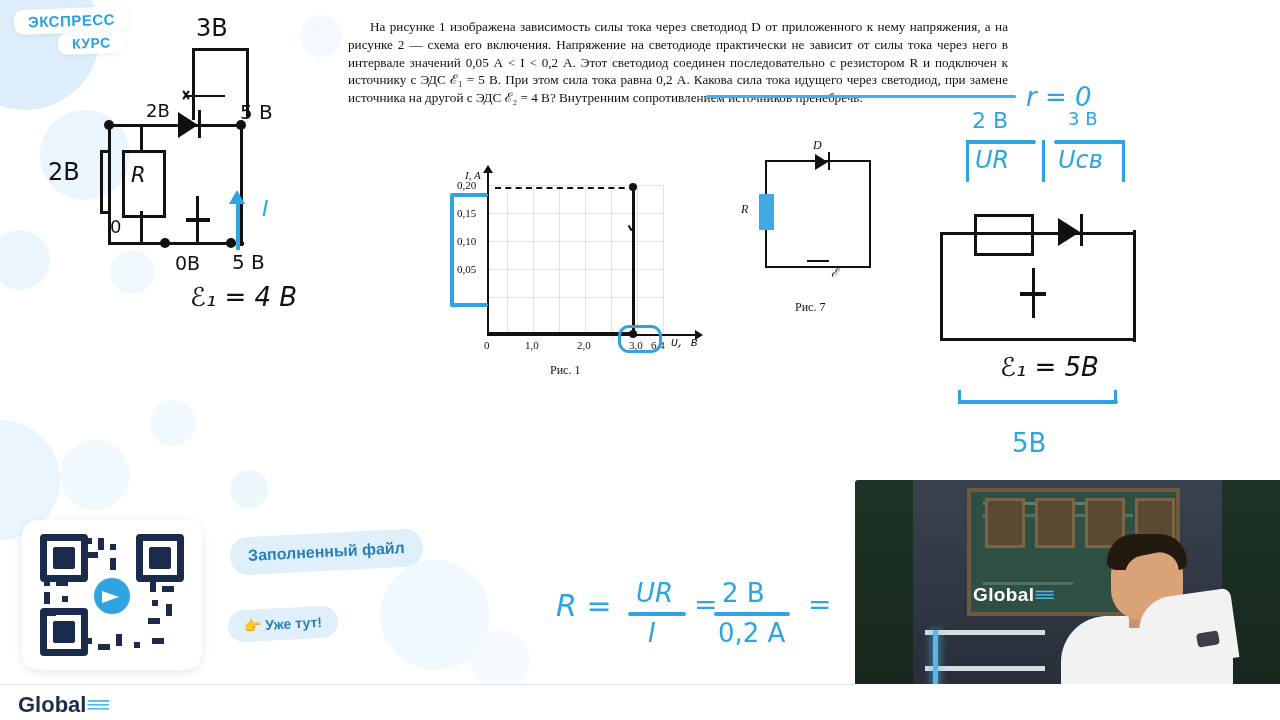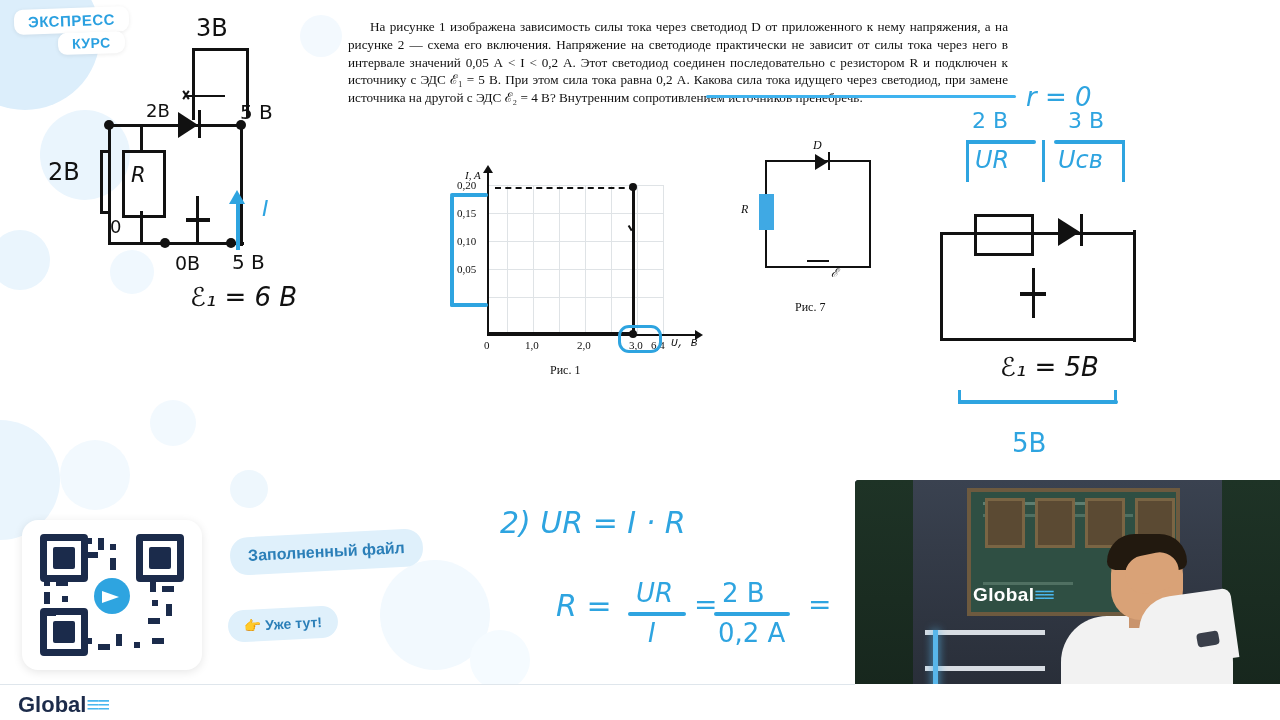--- a/index.html
+++ b/index.html
@@ -293,7 +293,7 @@
 
   <div>
     <div class="hw blue" style="left:972px;top:108px;font-size:22px;">2 В</div>
-    <div class="hw blue" style="left:1068px;top:108px;font-size:22px;">3 В</div>
+    <div class="hw blue" style="left:1068px;top:108px;font-size:18px;">3 В</div>
     <div class="ink blue" style="left:966px;top:140px;width:70px;height:4px;border-radius:2px;"></div>
     <div class="ink blue" style="left:1054px;top:140px;width:70px;height:4px;border-radius:2px;"></div>
     <div class="ink blue" style="left:1042px;top:140px;width:3px;height:42px;"></div>

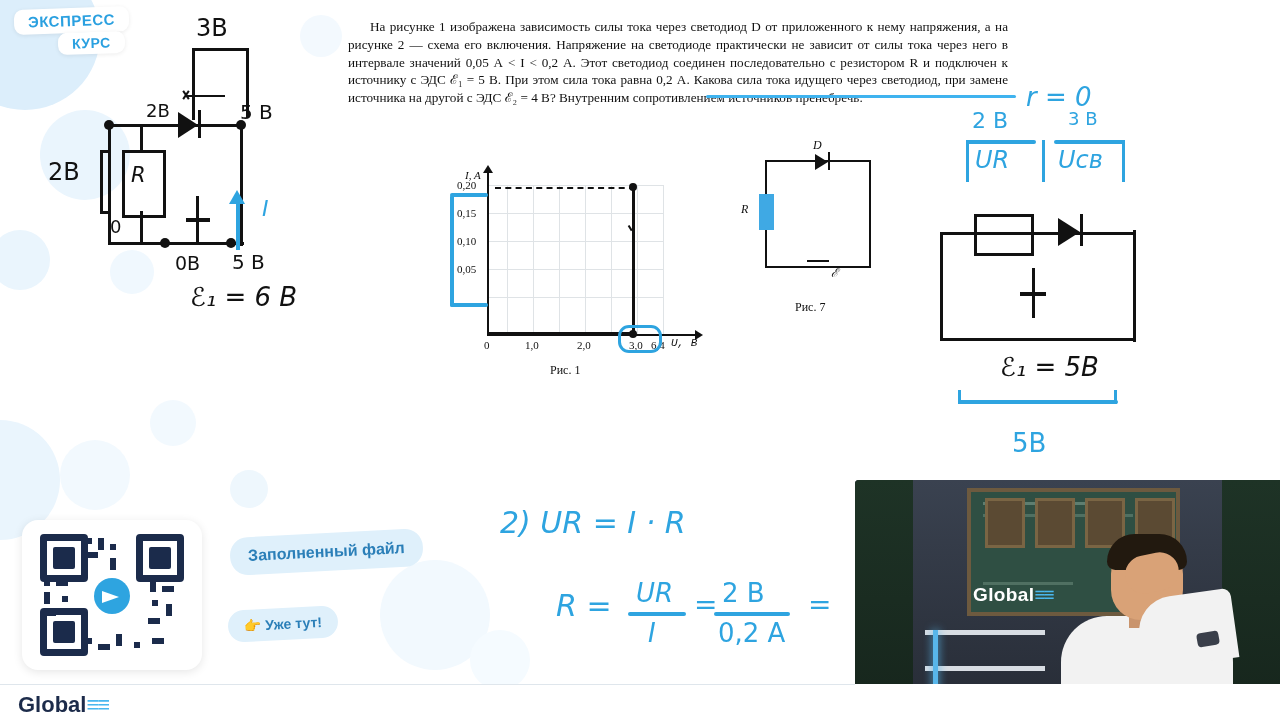--- a/index.html
+++ b/index.html
@@ -213,7 +213,7 @@
     <div class="ink" style="left:196px;top:196px;width:3px;height:46px;"></div>
     <div class="ink" style="left:186px;top:218px;width:24px;height:4px;"></div>
 
-    <div class="hw" style="left:190px;top:282px;font-size:26px;font-style:italic;">ℰ₁ = 6 В</div>
+    <div class="hw" style="left:190px;top:282px;font-size:26px;font-style:italic;">ℰ₁ = 4 В</div>
 
     <div class="ink blue" style="left:236px;top:196px;width:4px;height:54px;"></div>
     <div style="position:absolute;left:229px;top:190px;width:0;height:0;border-bottom:14px solid #2ea4e0;border-left:8px solid transparent;border-right:8px solid transparent;"></div>

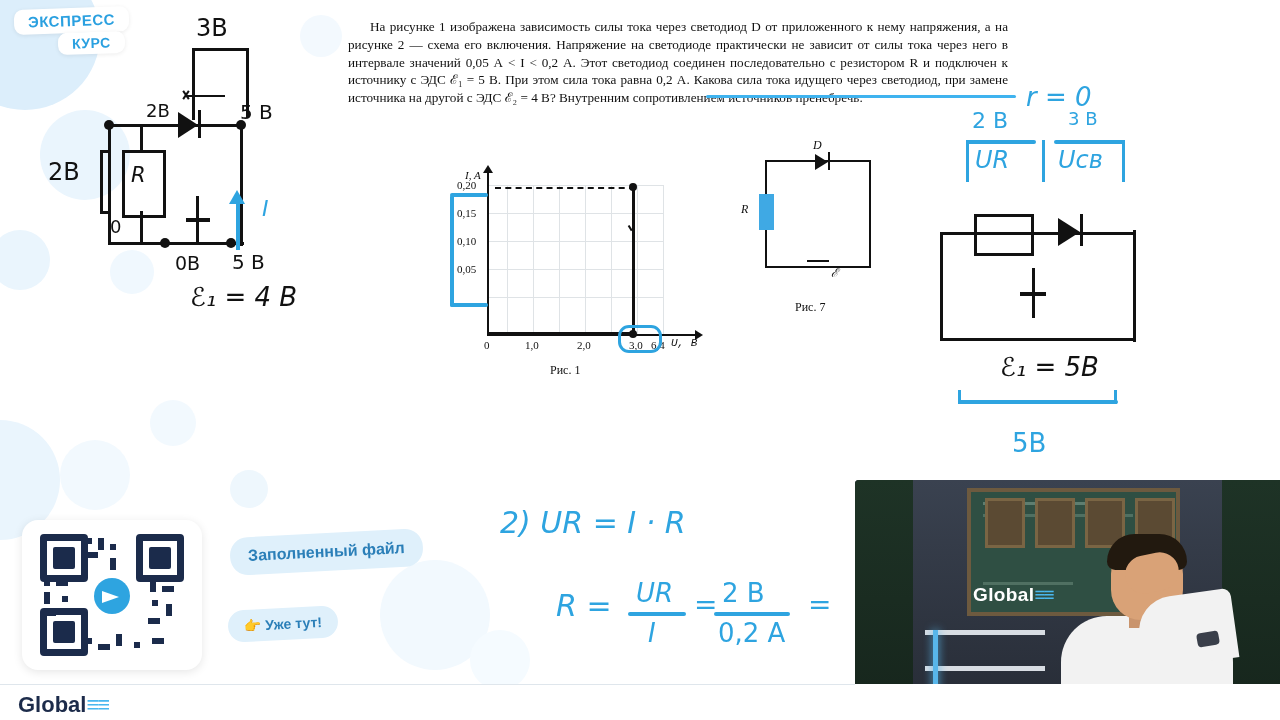--- a/index.html
+++ b/index.html
@@ -325,7 +325,6 @@
   </div>
 
 
-  <div class="hw blue" style="left:500px;top:505px;font-size:30px;font-style:italic;">2)  UR = I · R</div>
 
   <div>
     <div class="hw blue" style="left:556px;top:588px;font-size:30px;font-style:italic;">R =</div>

